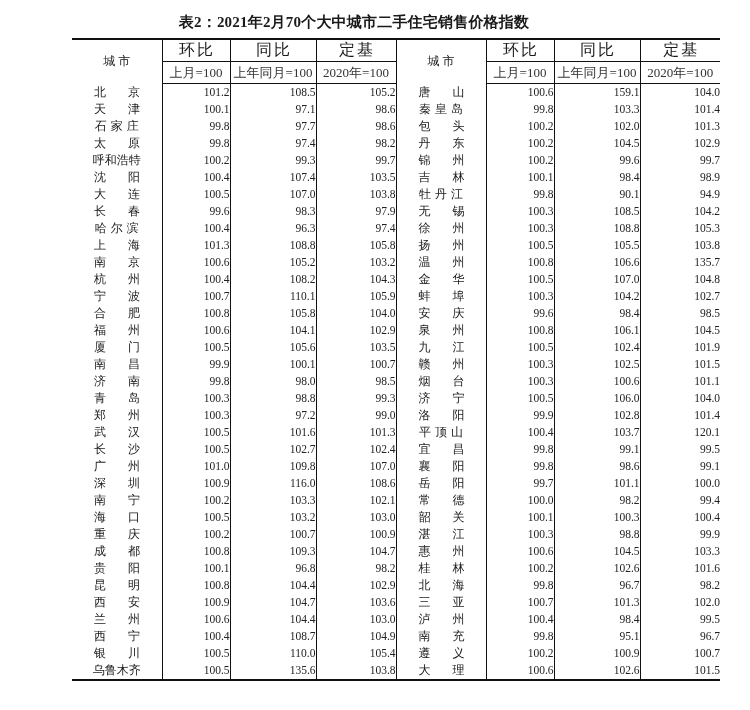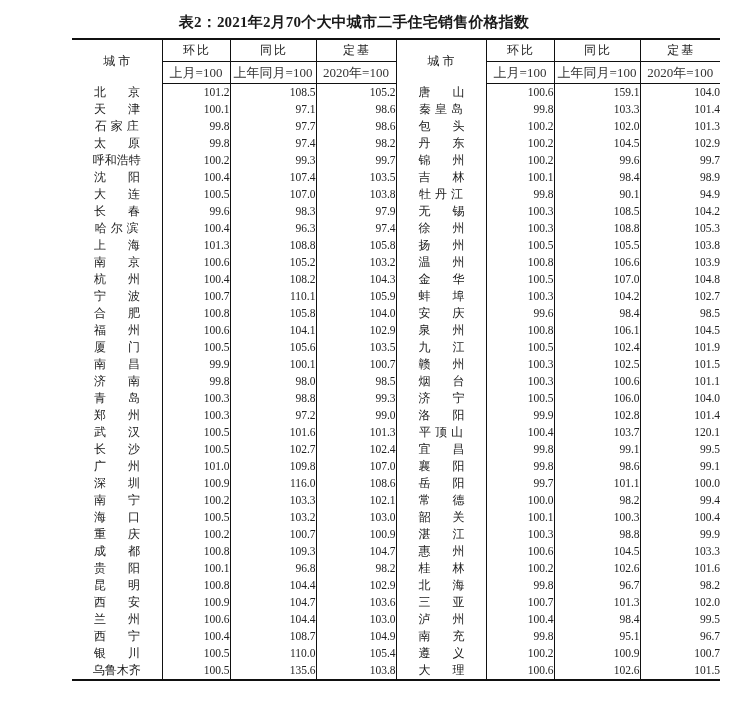--- a/index.html
+++ b/index.html
@@ -63,7 +63,7 @@
   }
   .h-top {
     text-align: center;
-    font-size: 12px;
+    font-size: 16px;
     letter-spacing: 2px;
     text-indent: 2px;
     height: 21px;

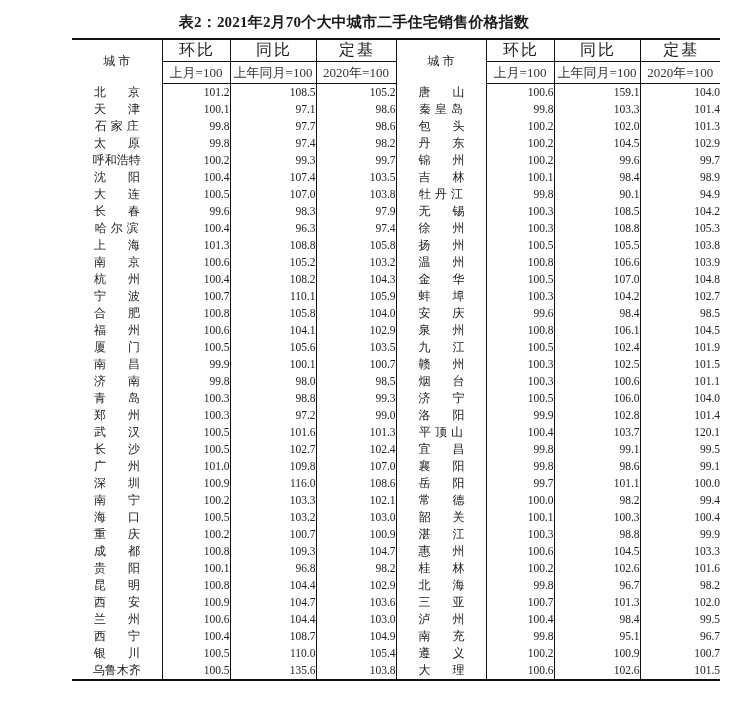--- a/index.html
+++ b/index.html
@@ -242,7 +242,7 @@
             <td class="c-city vr"><span class="n2">温州</span></td>
             <td class="c-num vr">100.8</td>
             <td class="c-num vr">106.6</td>
-            <td class="c-num">103.9</td>
+            <td class="c-num">135.7</td>
           </tr>
           <tr>
             <td class="c-city vr"><span class="n2">杭州</span></td>

